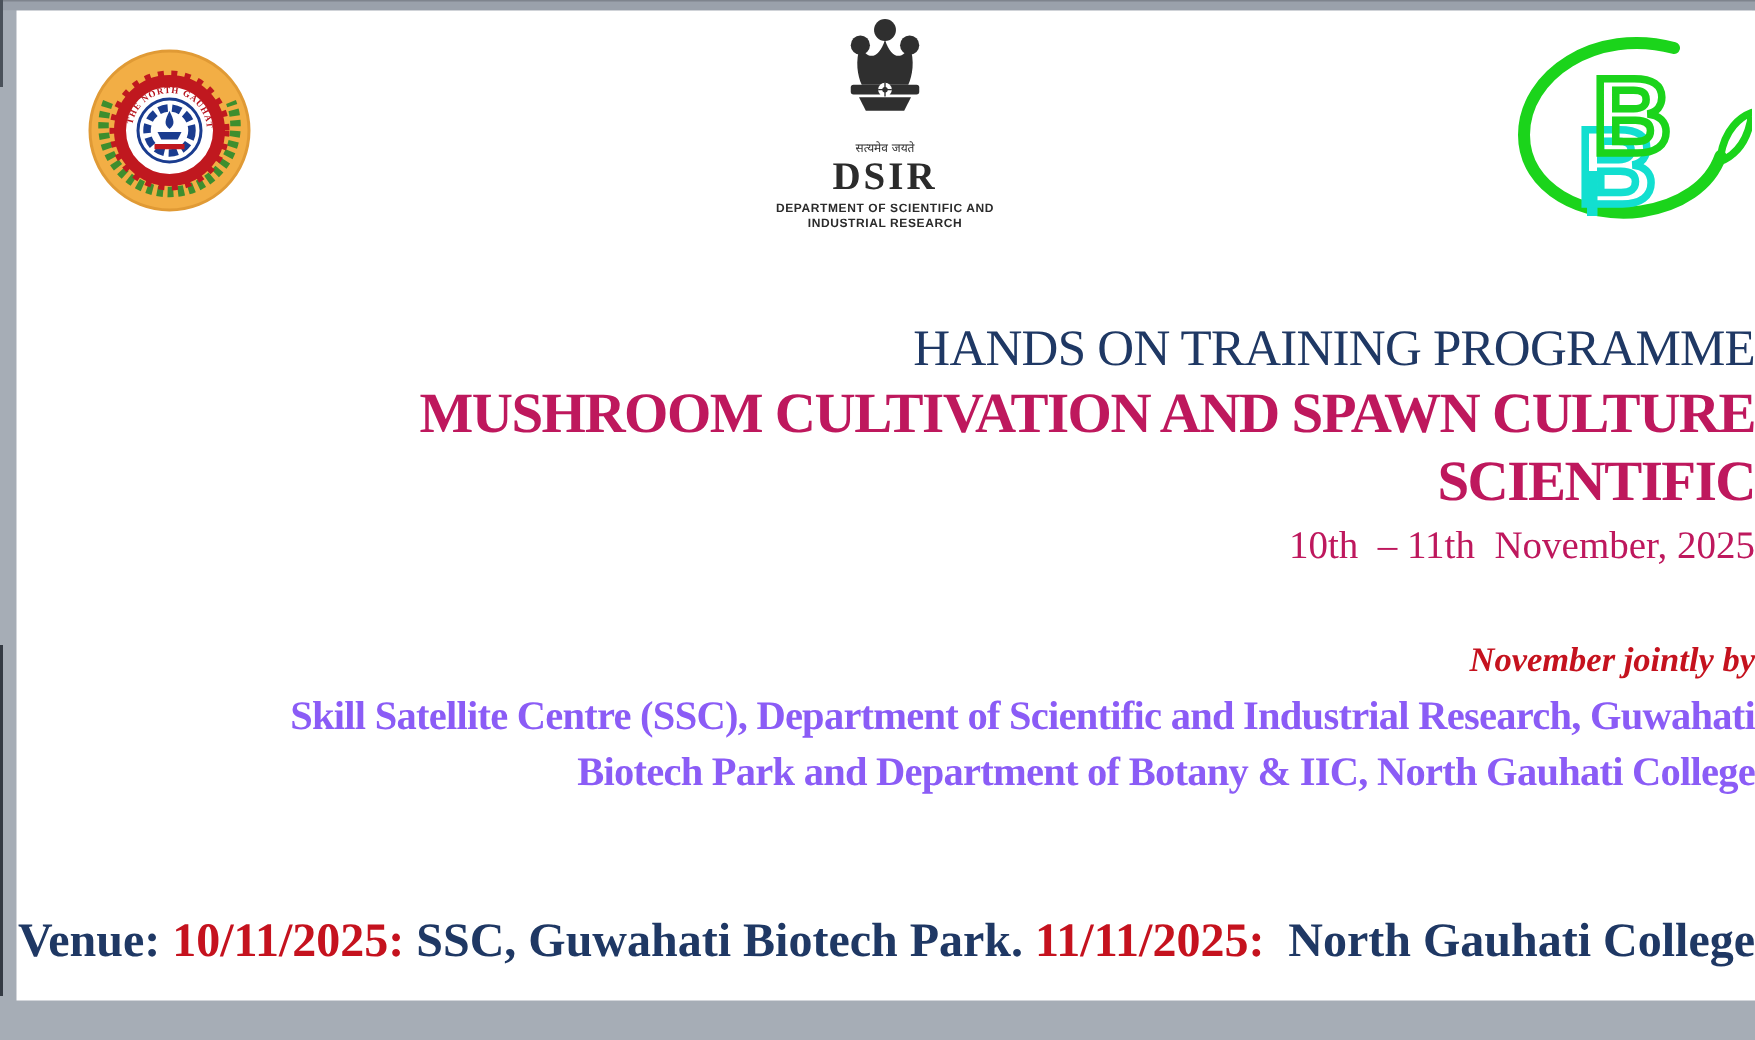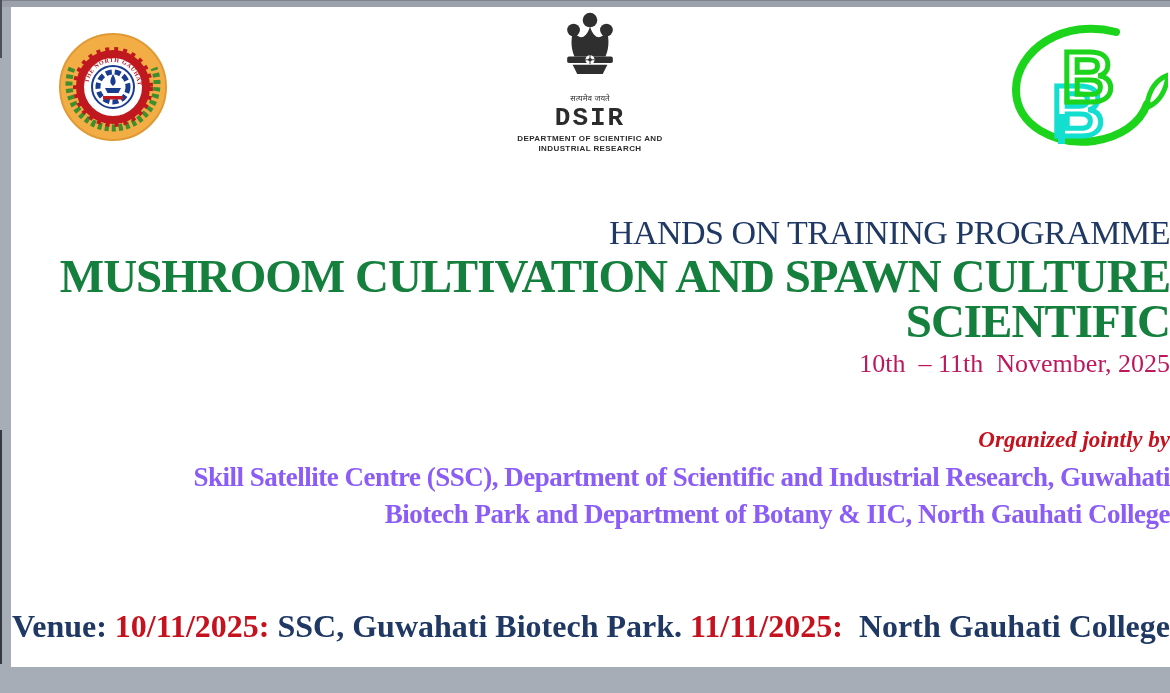--- a/index.html
+++ b/index.html
@@ -22,7 +22,7 @@
   .dsir-block{position:absolute;left:494px;top:3px;width:170px;text-align:center;color:#2f2f2f;}
   .dsir-emblem{display:block;margin:0 auto;width:62px;height:84px;}
   .dsir-motto{font-family:"DejaVu Sans", sans-serif;font-size:8px;line-height:9px;color:#2f2f2f;}
-  .dsir-acronym{font-family:Liberation Mono, monospace;font-size:26px;line-height:28px;font-weight:600;letter-spacing:2px;color:#2b2b2b;margin-top:1px;}
+  .dsir-acronym{font-family:Liberation Serif, serif;font-size:26px;line-height:28px;font-weight:600;letter-spacing:2px;color:#2b2b2b;margin-top:1px;}
   .dsir-caption{font-family:"Liberation Sans", sans-serif;font-size:8px;line-height:10px;font-weight:bold;letter-spacing:0.4px;color:#2b2b2b;margin-top:2px;text-align:center;}
   .gbp-logo{position:absolute;left:989px;top:11px;width:168px;height:134px;}
 

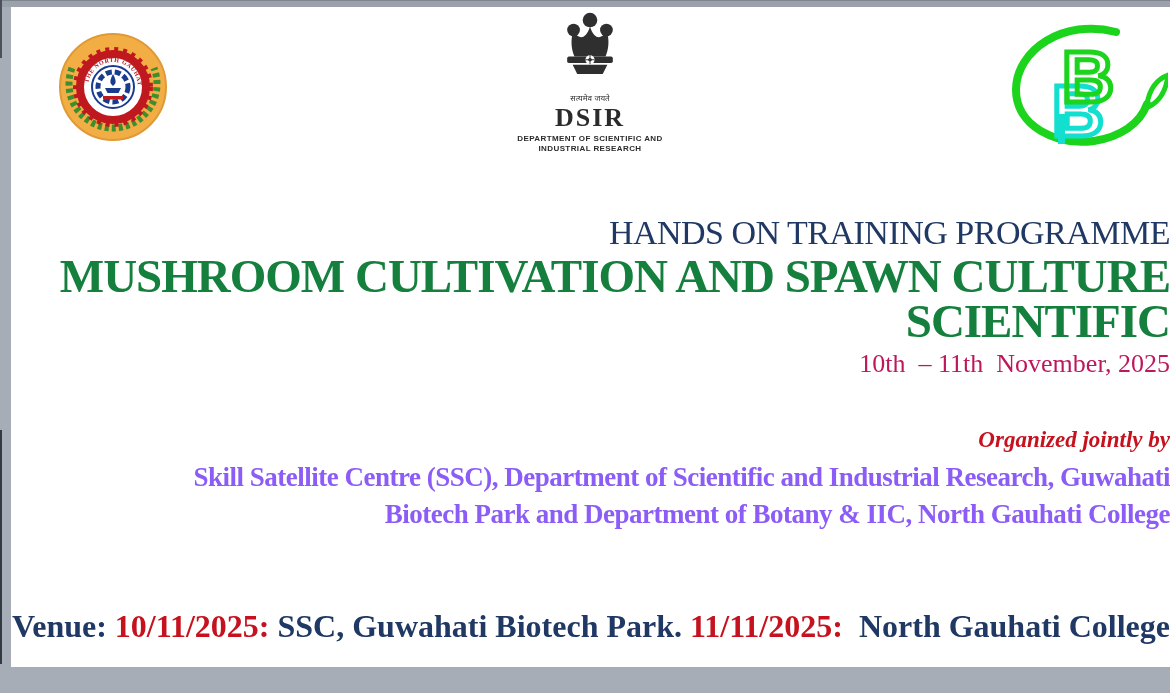--- a/index.html
+++ b/index.html
@@ -29,7 +29,7 @@
   
   .tblock{position:absolute;left:0;width:1159px;text-align:right;white-space:nowrap;}
   .programme-title{top:207px;font-size:34px;line-height:38px;color:#1F3864;letter-spacing:-0.5px;}
-  .course-title{top:247px;color:#15803d;font-weight:bold;font-size:47px;line-height:45px;letter-spacing:-1px;}
+  .course-title{top:247px;color:#be185d;font-weight:bold;font-size:38px;line-height:45px;letter-spacing:-1px;}
   .dates-line{top:342px;font-size:26px;color:#be185d;white-space:pre;}
   .organized-line{top:420px;font-size:23px;font-style:italic;font-weight:600;color:#C5121E;}
   .organizers{top:452px;font-weight:bold;font-size:27px;line-height:37px;color:#8b5cf6;letter-spacing:-0.5px;}

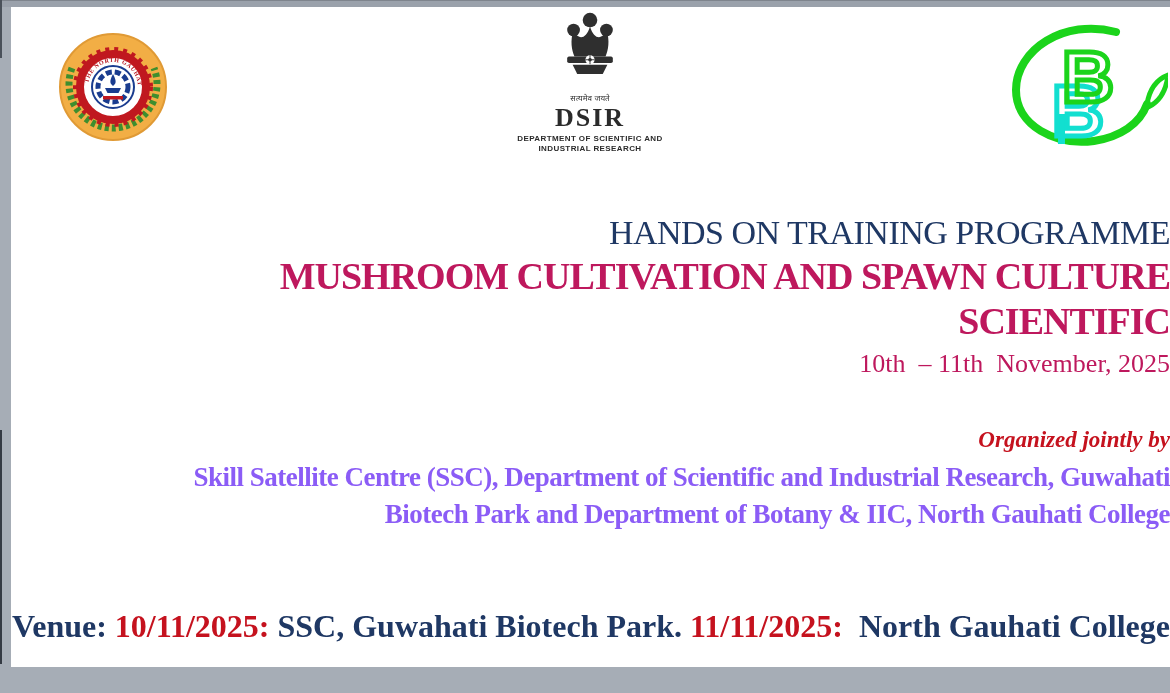--- a/index.html
+++ b/index.html
@@ -107,7 +107,7 @@
 
   <div class="tblock dates-line">10th  – 11th  November, 2025</div>
 
-  <div class="tblock organized-line">Organized jointly by</div>
+  <div class="tblock organized-line">November jointly by</div>
 
   <div class="tblock organizers">
     <div>Skill Satellite Centre (SSC), Department of Scientific and Industrial Research, Guwahati</div>

